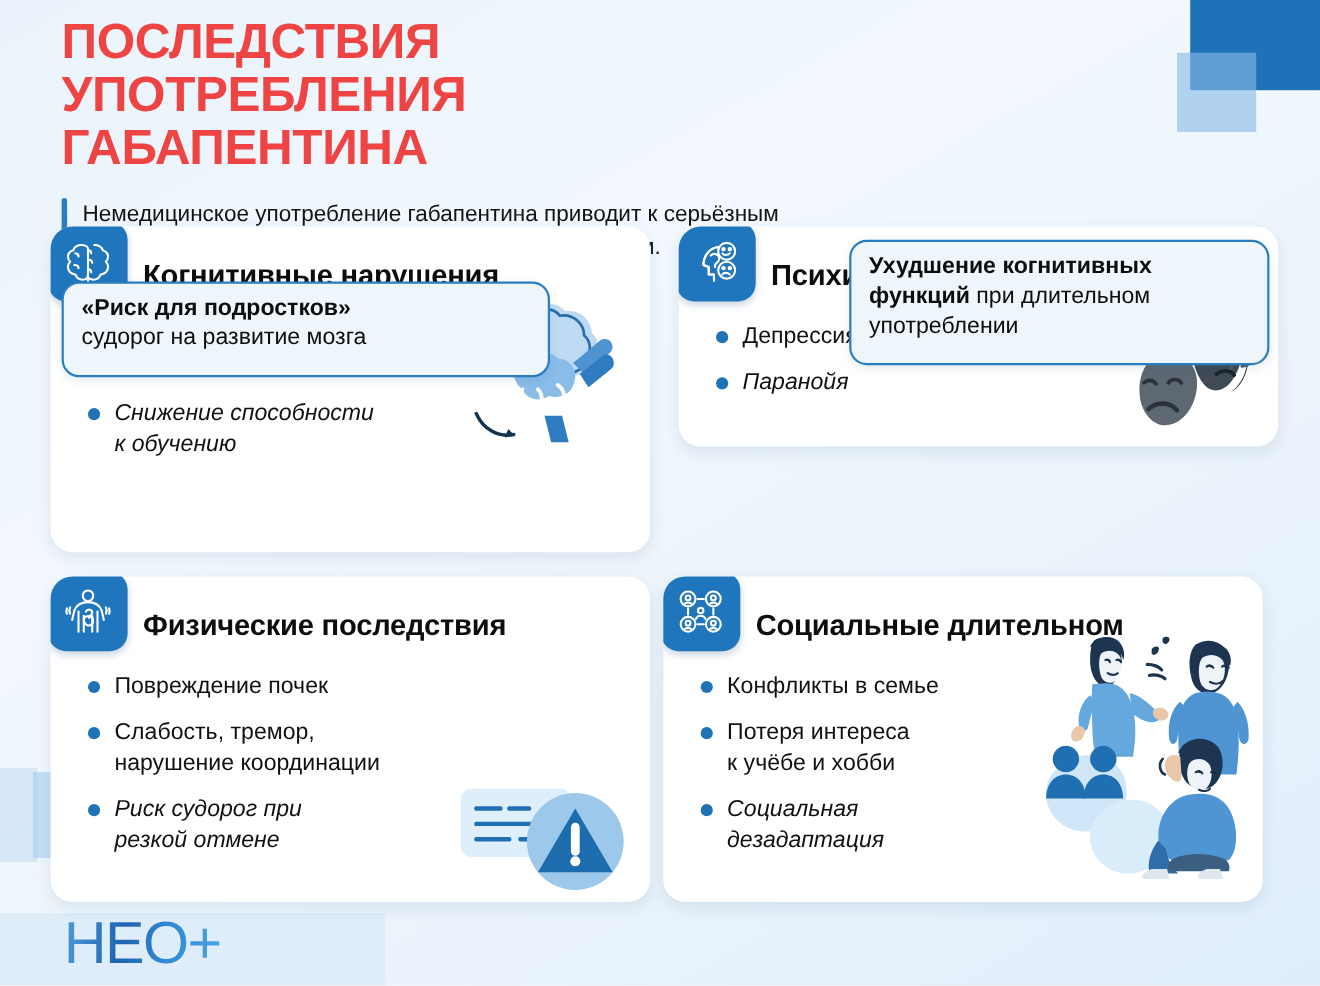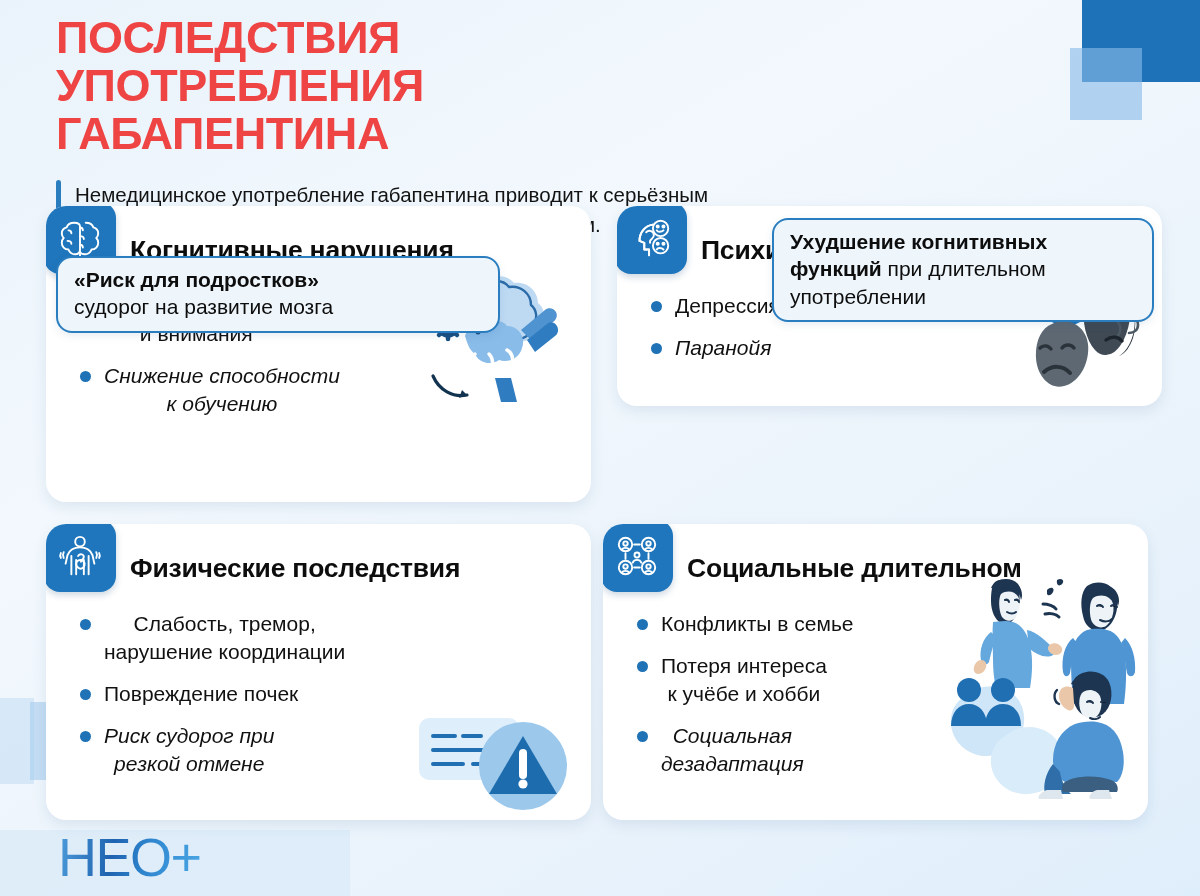--- a/index.html
+++ b/index.html
@@ -86,7 +86,7 @@
   .row { display: flex; gap: 26px; }
   .row-2 { margin-top: 22px; gap: 12px; }
 
-  .col { width: 545px; position: relative; text-align: center; }
+  .col { width: 545px; position: relative; }
 
   .card {
     position: relative;

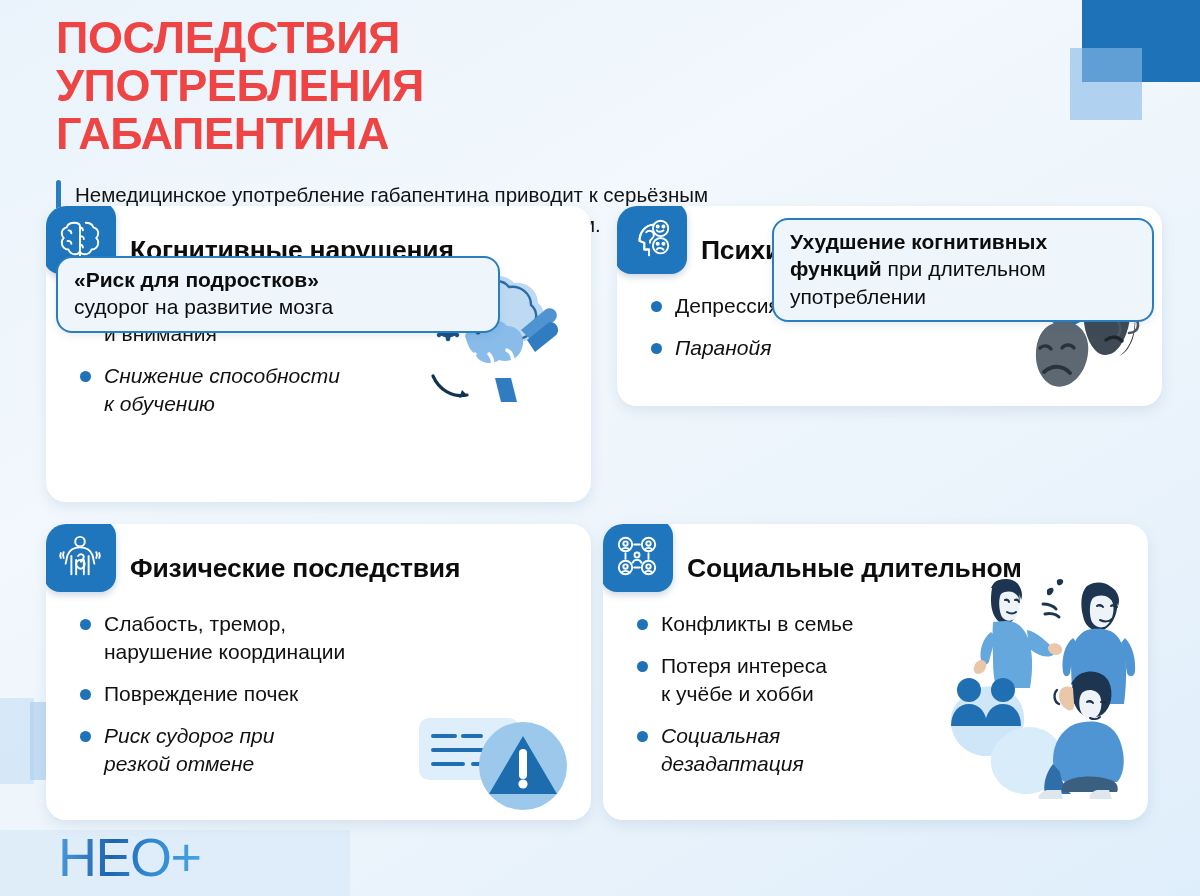--- a/index.html
+++ b/index.html
@@ -156,7 +156,7 @@
     background: #eef6fc;
     border: 2.5px solid #2a7ec0;
     border-radius: 16px;
-    padding: 8px 16px 10px 16px;
+    padding: 8px 16px 20px 16px;
     z-index: 9;
     box-shadow: 0 3px 9px rgba(30, 80, 130, .10);
   }

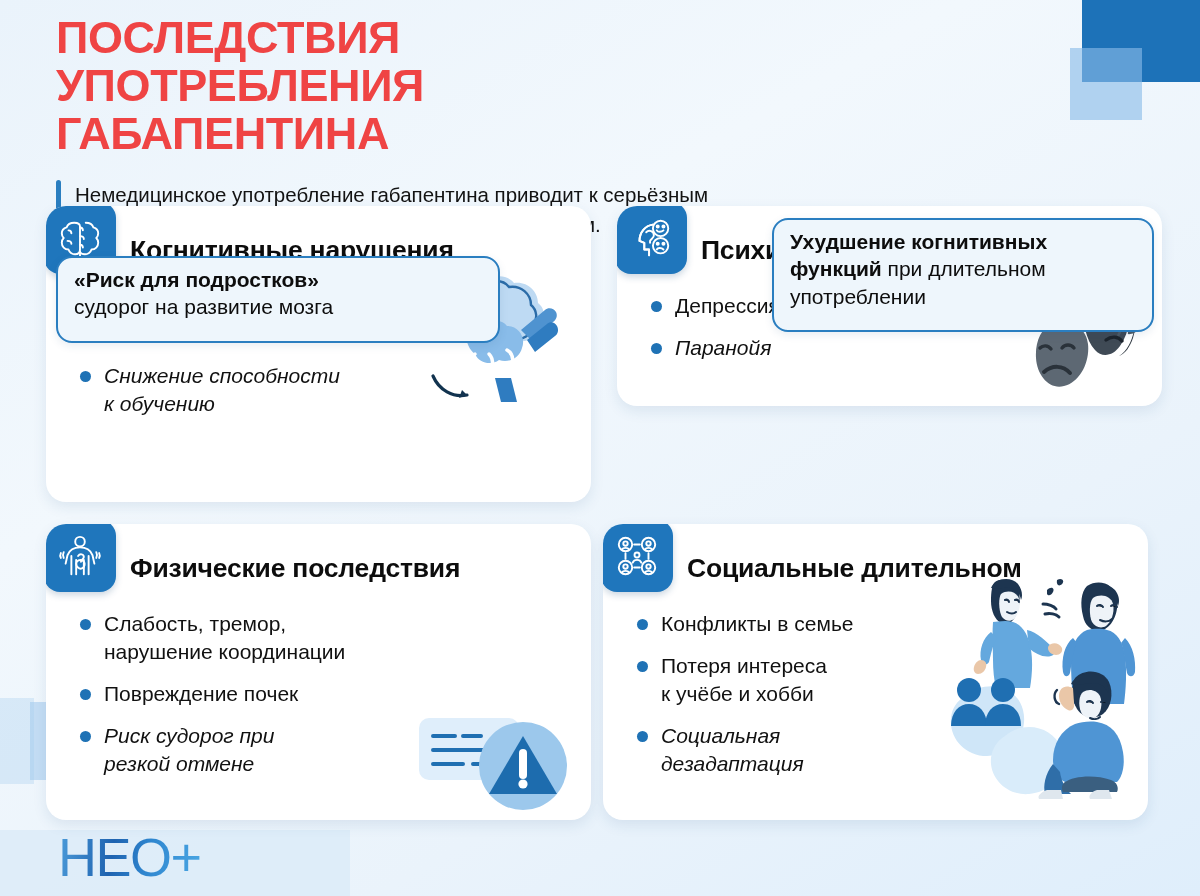--- a/index.html
+++ b/index.html
@@ -361,12 +361,12 @@
         <div class="bullets">
           <div class="bullet">
             <span class="dot"></span>
+            <span class="btext wide">Повреждение почек</span>
+          </div>
+          <div class="bullet">
+            <span class="dot"></span>
             <span class="btext wide">Слабость, тремор,
 нарушение координации</span>
-          </div>
-          <div class="bullet">
-            <span class="dot"></span>
-            <span class="btext wide">Повреждение почек</span>
           </div>
           <div class="bullet">
             <span class="dot"></span>

